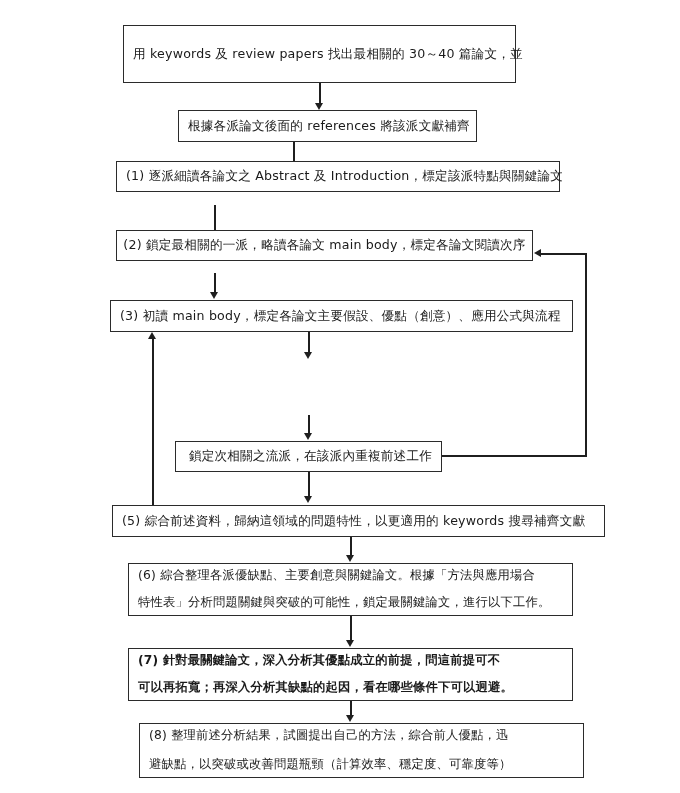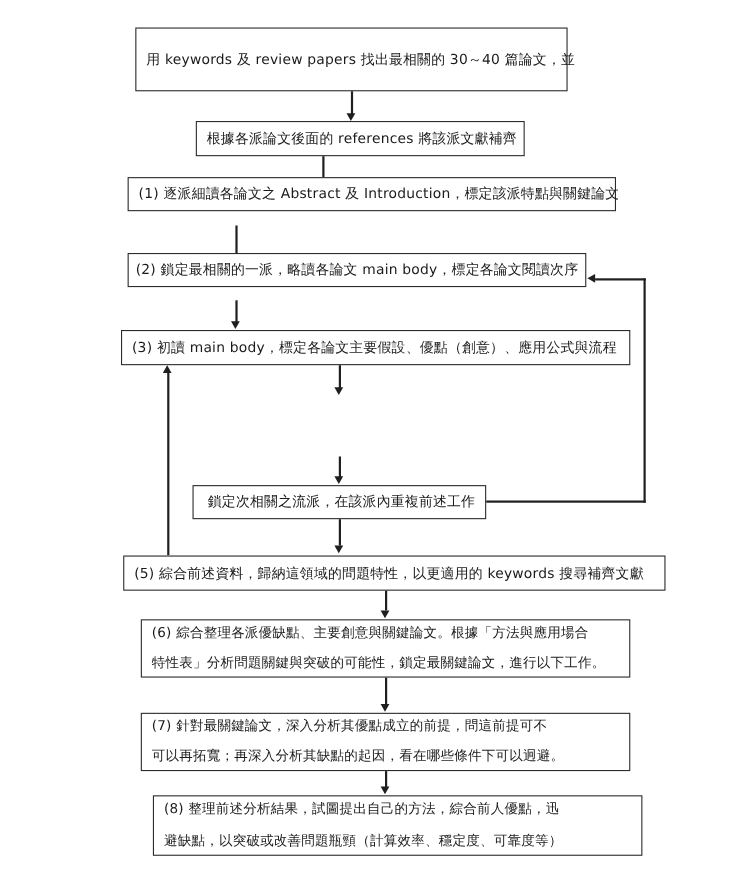--- a/index.html
+++ b/index.html
@@ -146,7 +146,7 @@
   <div class="vline" style="left:350px; top:616px; height:24px;"></div>
   <div class="arrow-down" style="left:346px; top:640px;"></div>
 
-  <div class="node fs13b" style="left:128px; top:648px; width:445px; height:53px;">
+  <div class="node fs13b" style="left:128px; top:648px; width:445px; height:53px;font-weight:bold;">
     <span class="line">(7) 針對最關鍵論文，深入分析其優點成立的前提，問這前提可不</span>
     <span class="line">可以再拓寬；再深入分析其缺點的起因，看在哪些條件下可以迥避。</span>
   </div>

